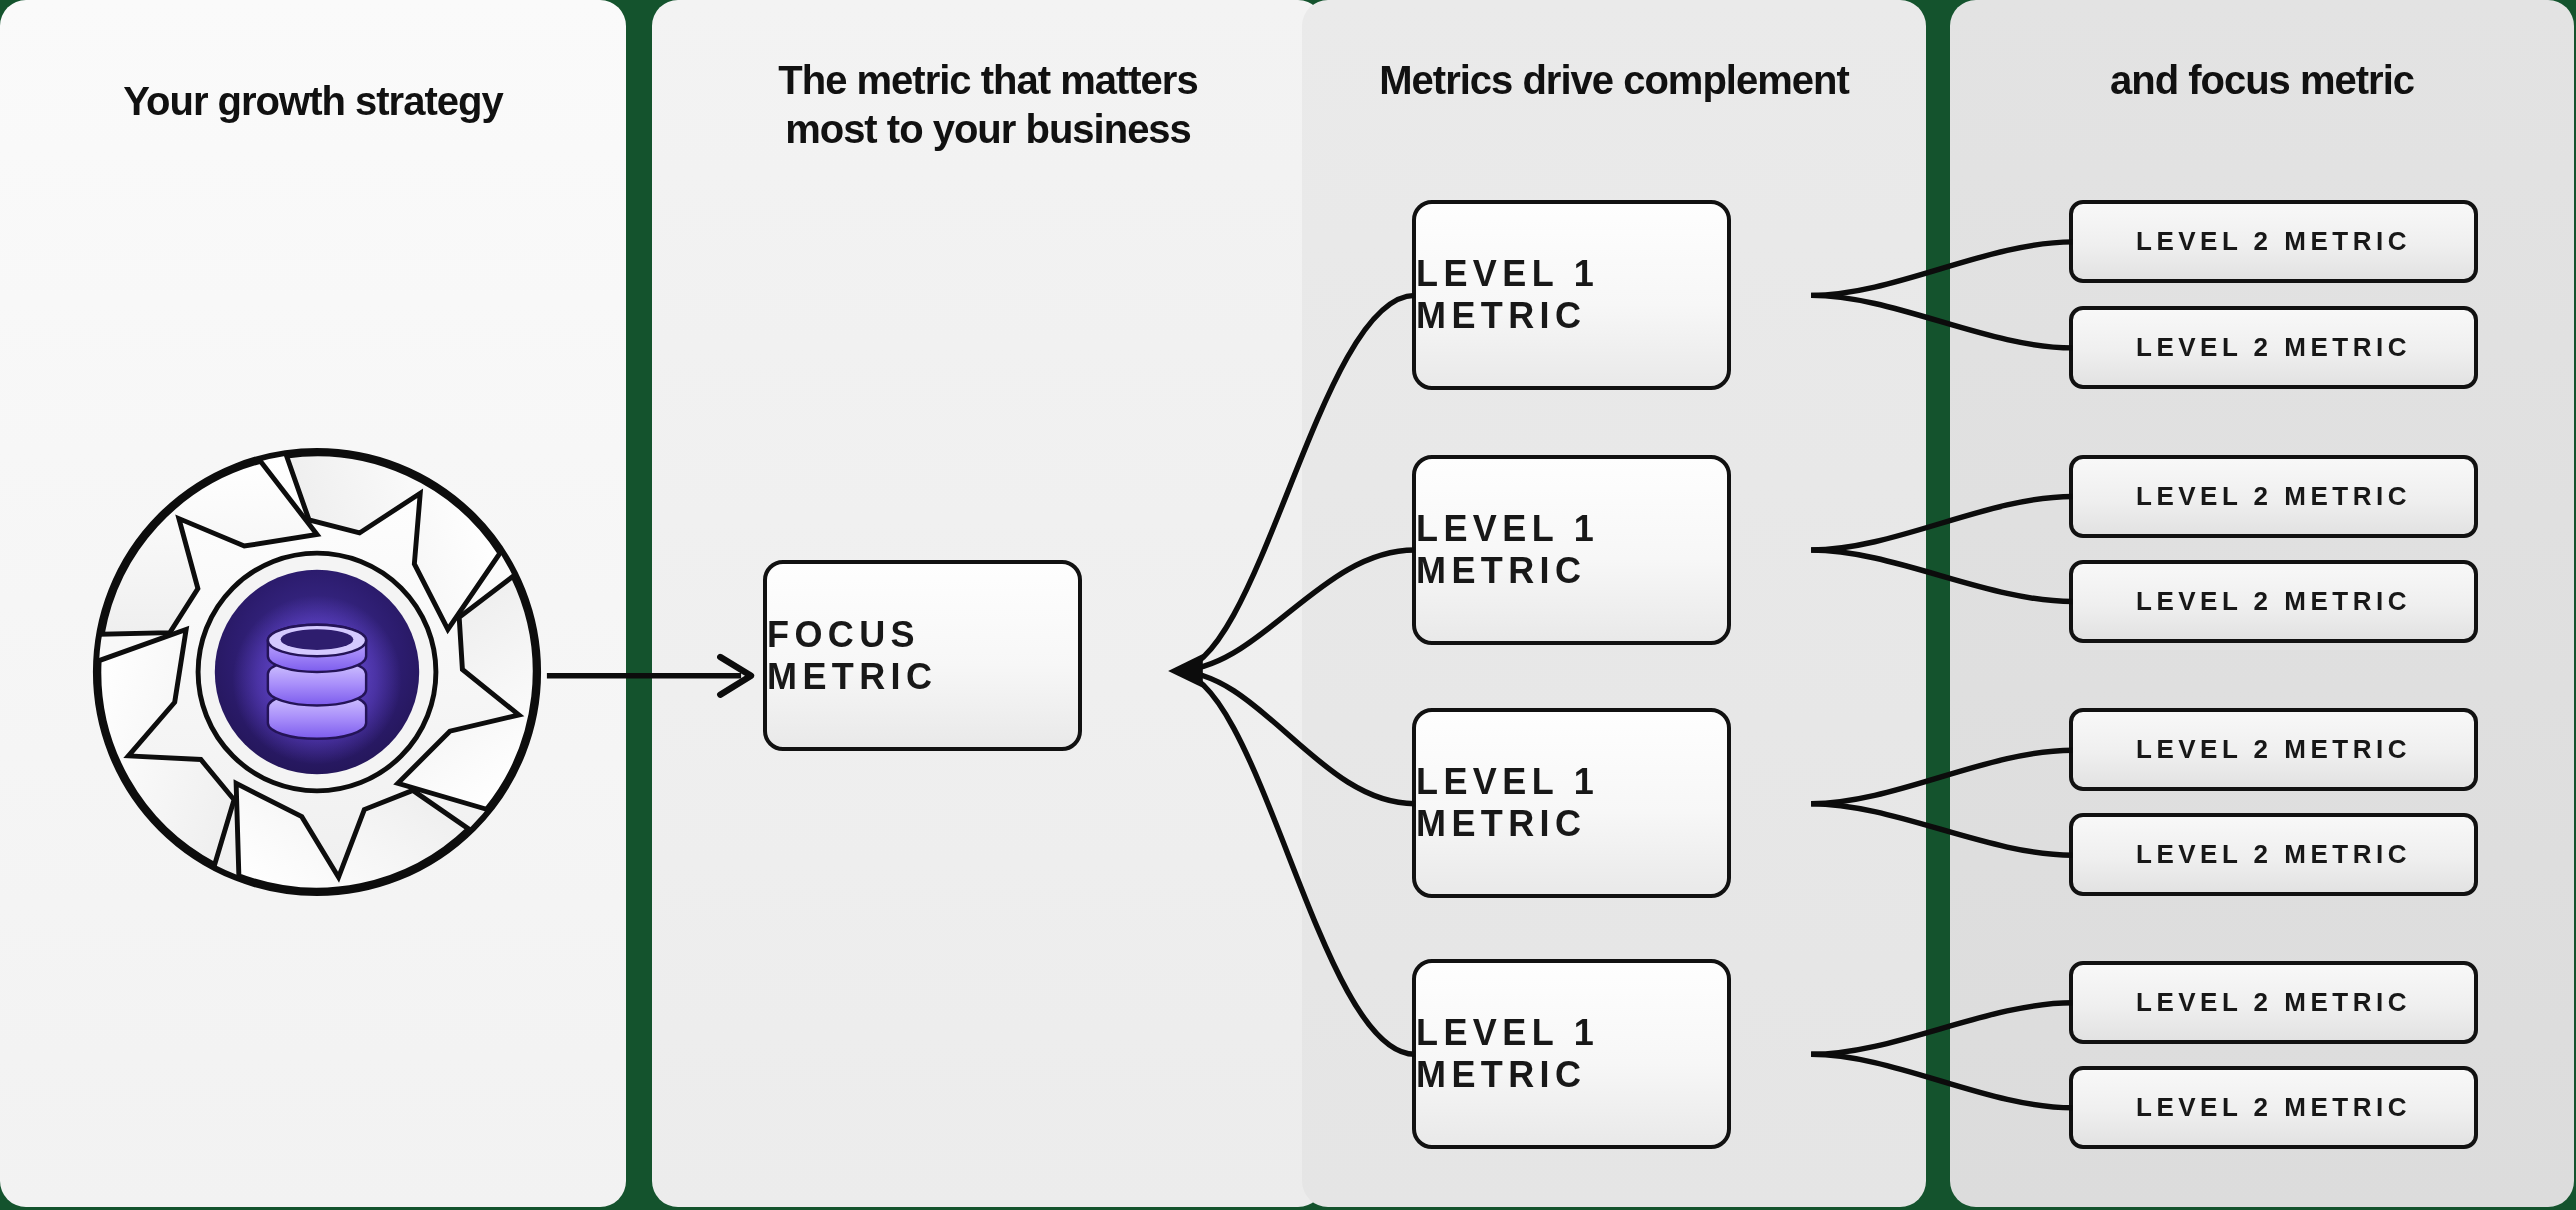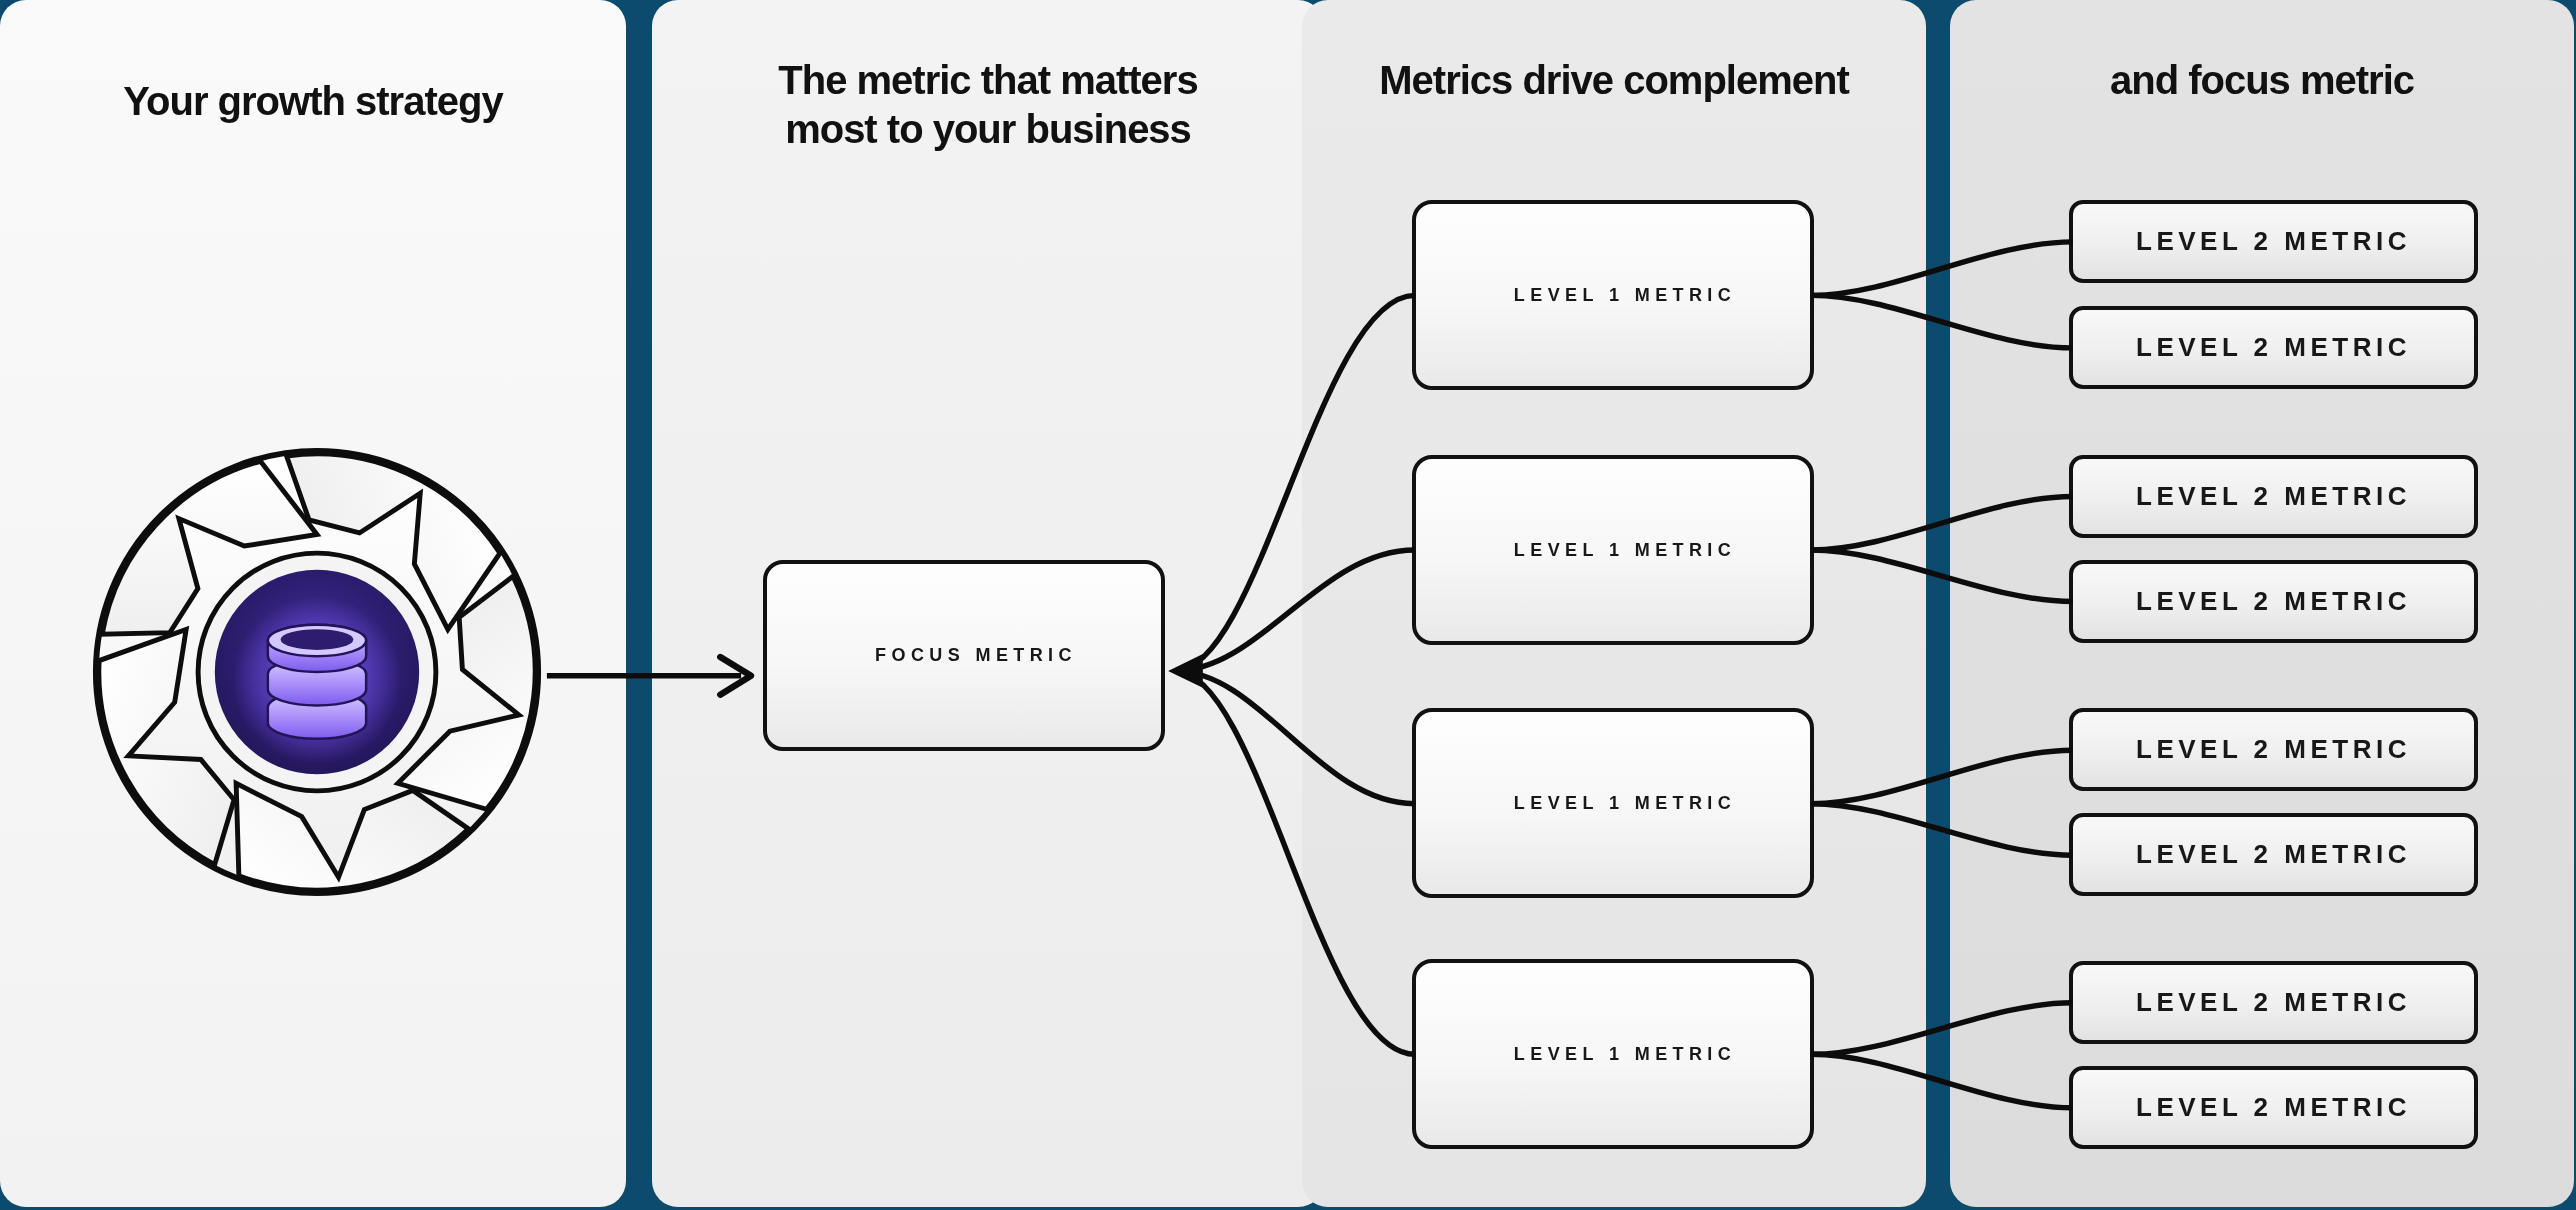--- a/index.html
+++ b/index.html
@@ -5,7 +5,7 @@
   html,body{margin:0;padding:0;background:#4d6972;}
   #canvas{
     position:relative;width:2576px;height:1211px;overflow:hidden;
-    background:#0c4a6e;
+    background:#14532d;
     font-family:"Liberation Sans", sans-serif;
     color:#141414;
   }

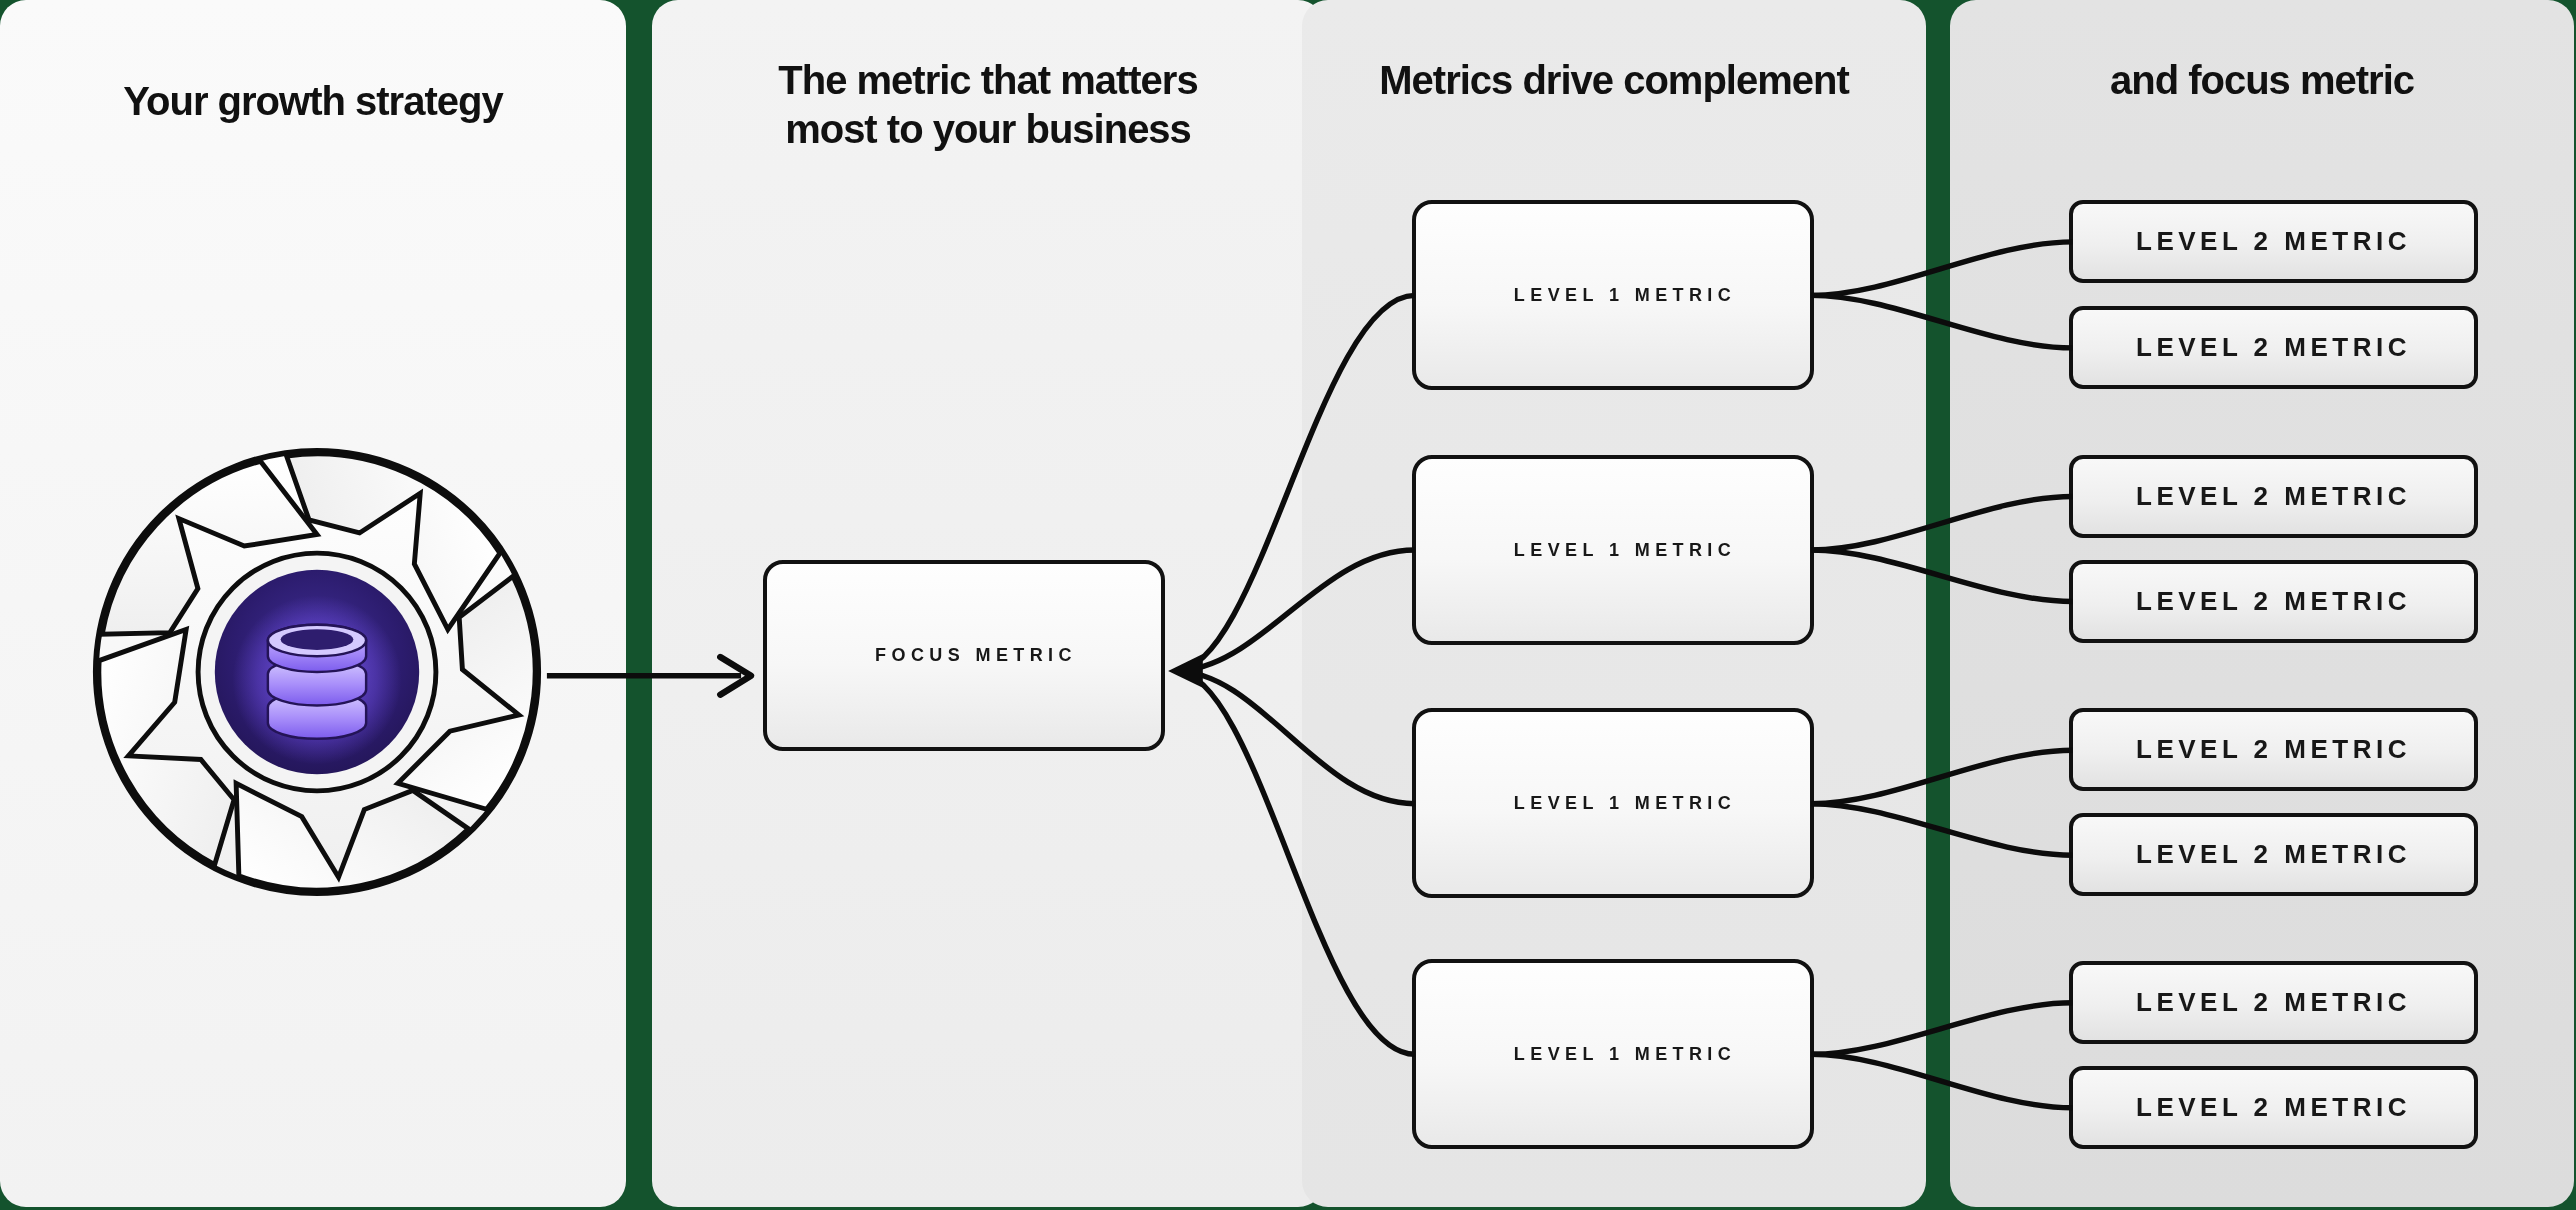--- a/index.html
+++ b/index.html
@@ -30,9 +30,9 @@
     z-index:3;
   }
   .node-big{
-    width:402px;height:190px;border-radius:20px;
+    width:319px;height:190px;border-radius:20px;
     background:linear-gradient(180deg,#fefefe 0%,#f7f7f7 55%,#e9e9e9 100%);
-    font-size:18px;letter-spacing:5.4px;padding-left:24px;
+    font-size:36px;letter-spacing:5.4px;
   }
   .node-small{
     left:2069px;width:409px;height:83px;border-radius:14px;

